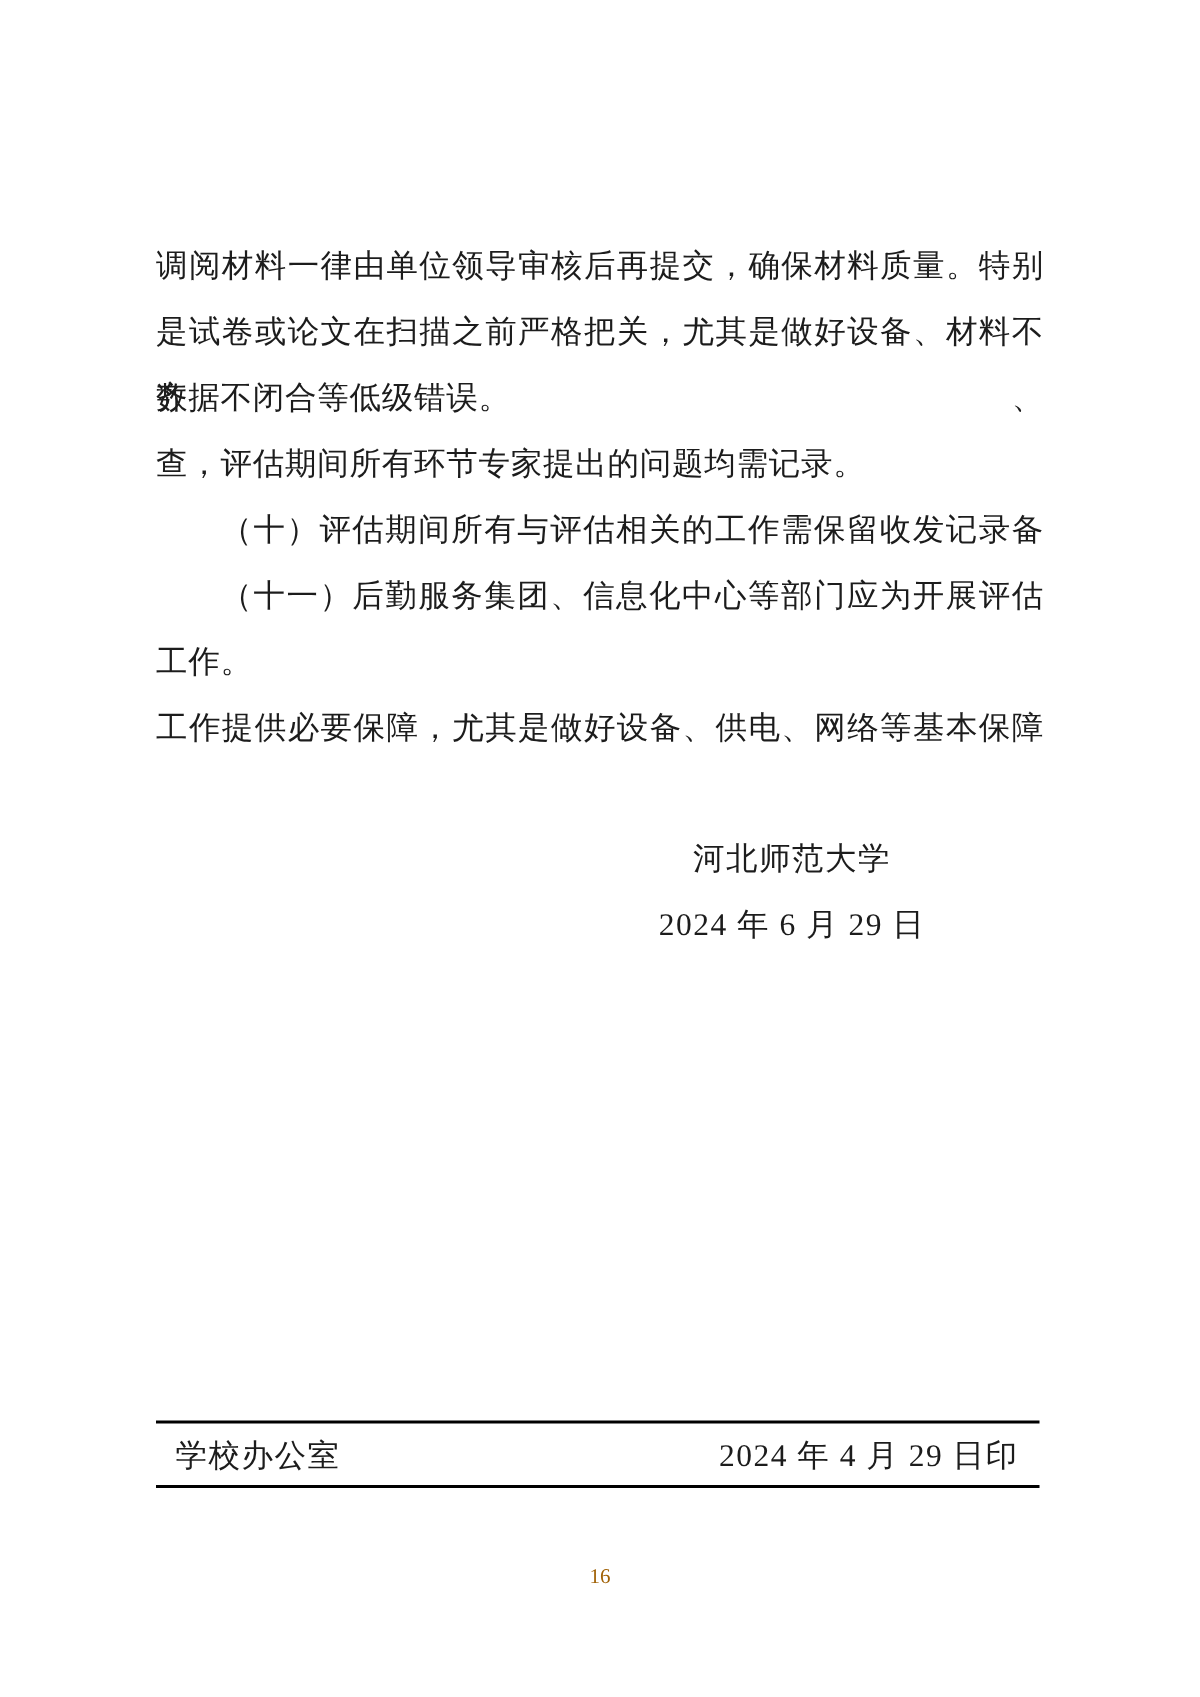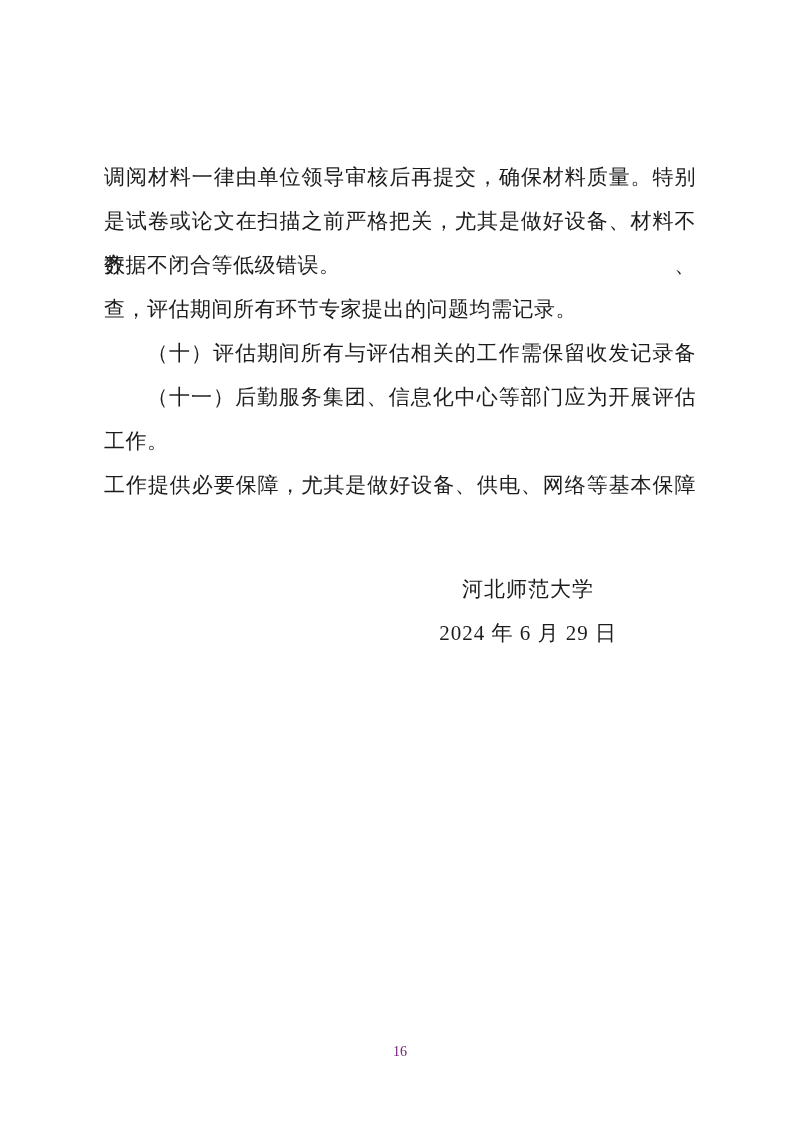--- a/index.html
+++ b/index.html
@@ -37,7 +37,7 @@
   .signature {
     position: absolute;
     left: 360px;
-    top: 567px;
+    top: 550px;
     width: 336px;
     text-align: center;
   }

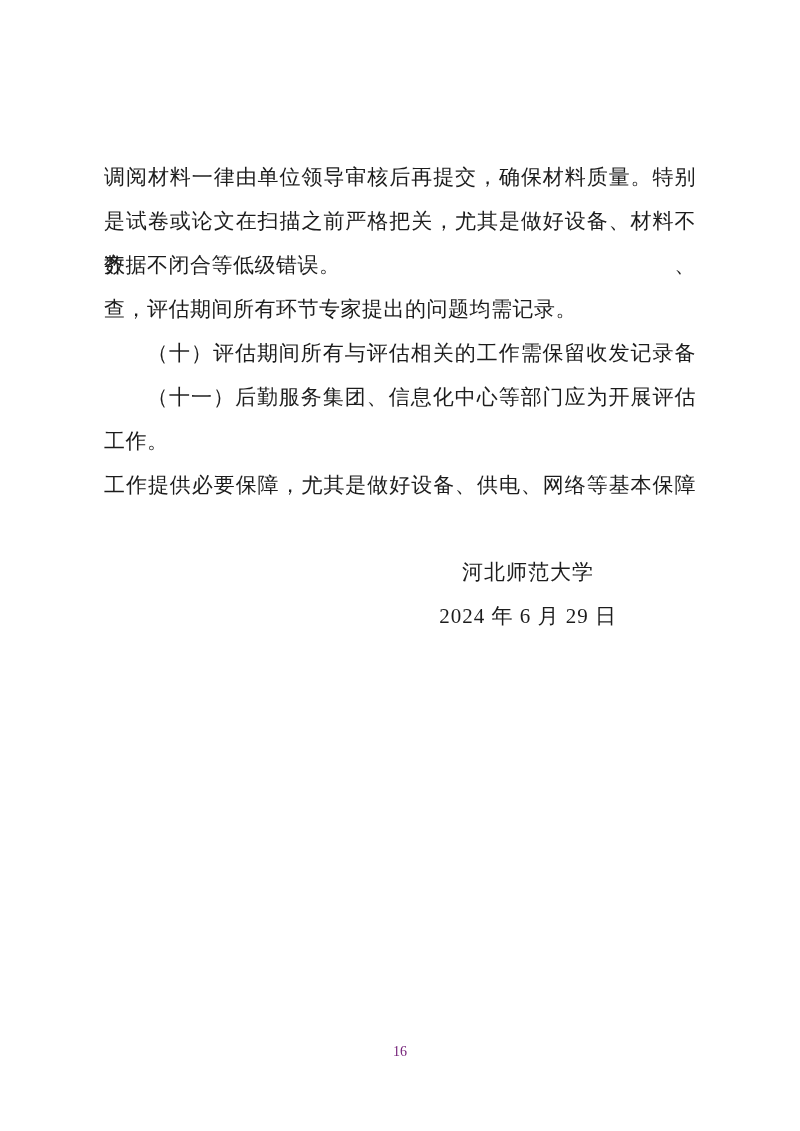--- a/index.html
+++ b/index.html
@@ -107,6 +107,14 @@
     <div class="sig-line">2024 年 6 月 29 日</div>
   </div>
 
+  <div class="footer">
+    <div class="rule rule-top"></div>
+    <div class="footer-row">
+      <span>学校办公室</span>
+      <span>2024 年 4 月 29 日印</span>
+    </div>
+    <div class="rule rule-bottom"></div>
+  </div>
 
   <div class="page-number">16</div>
 

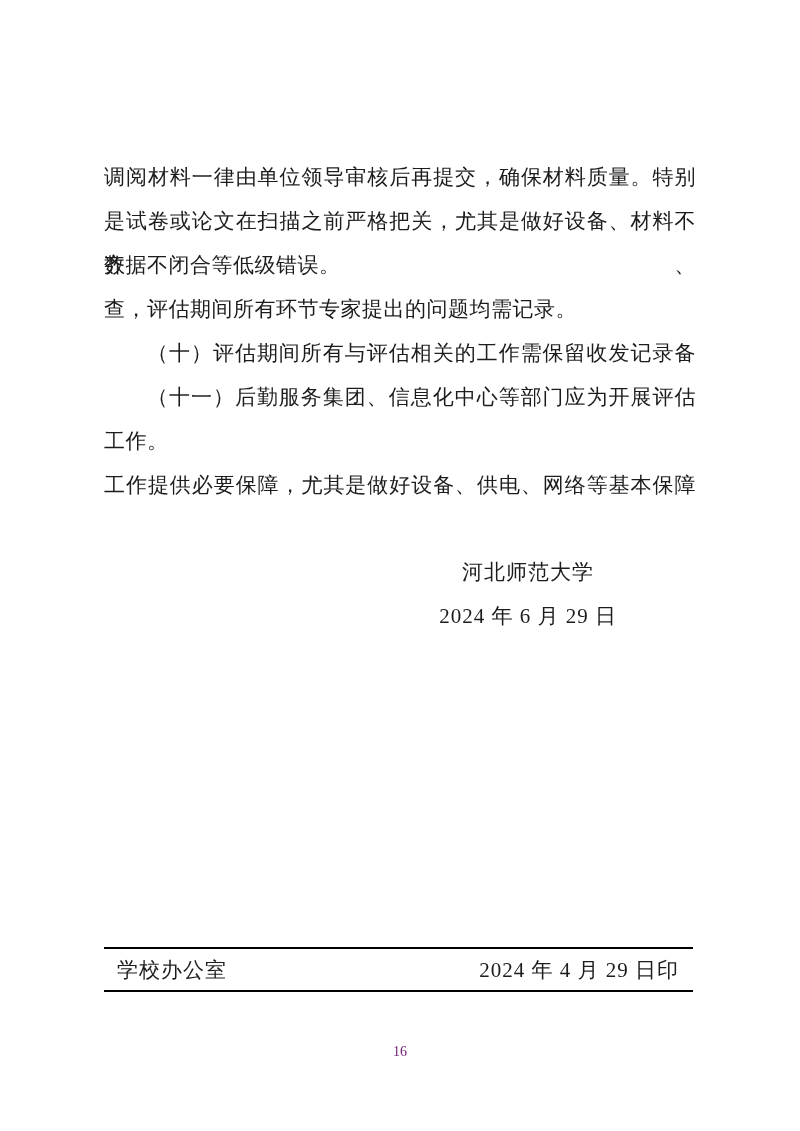--- a/index.html
+++ b/index.html
@@ -73,7 +73,7 @@
     width: 100%;
     text-align: center;
     font-size: 14px;
-    color: #701a75;
+    color: #a16207;
   }
 </style>
 </head>

